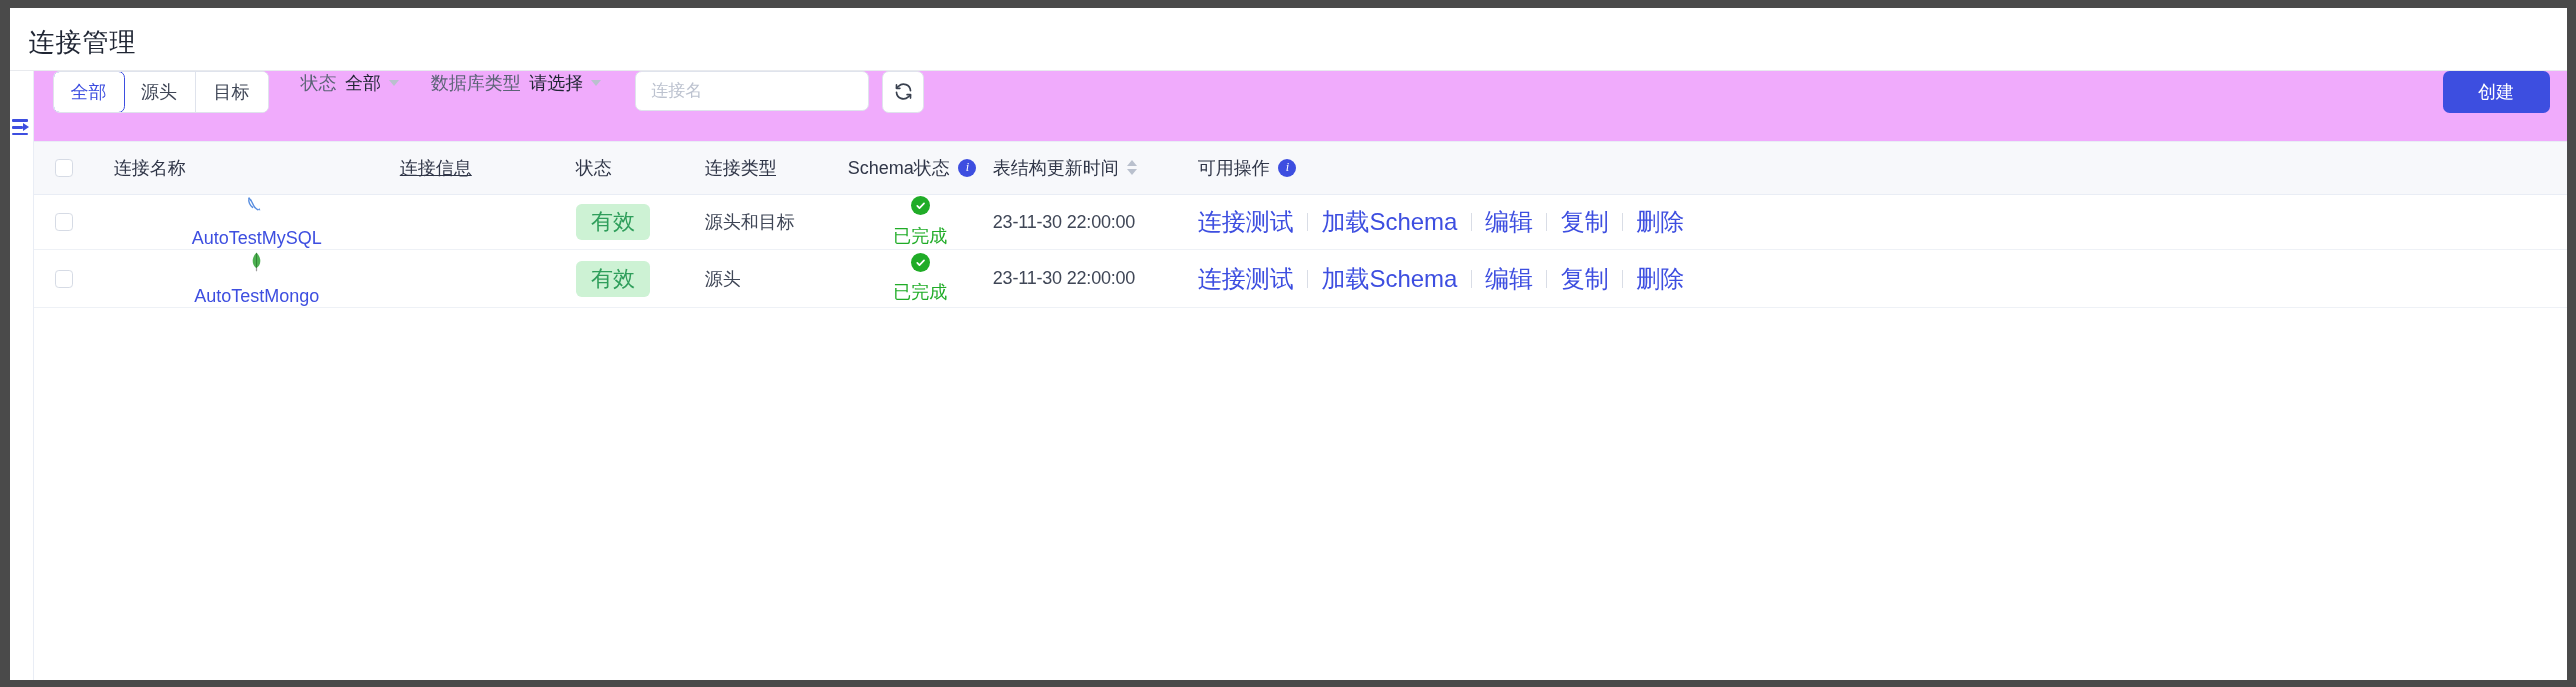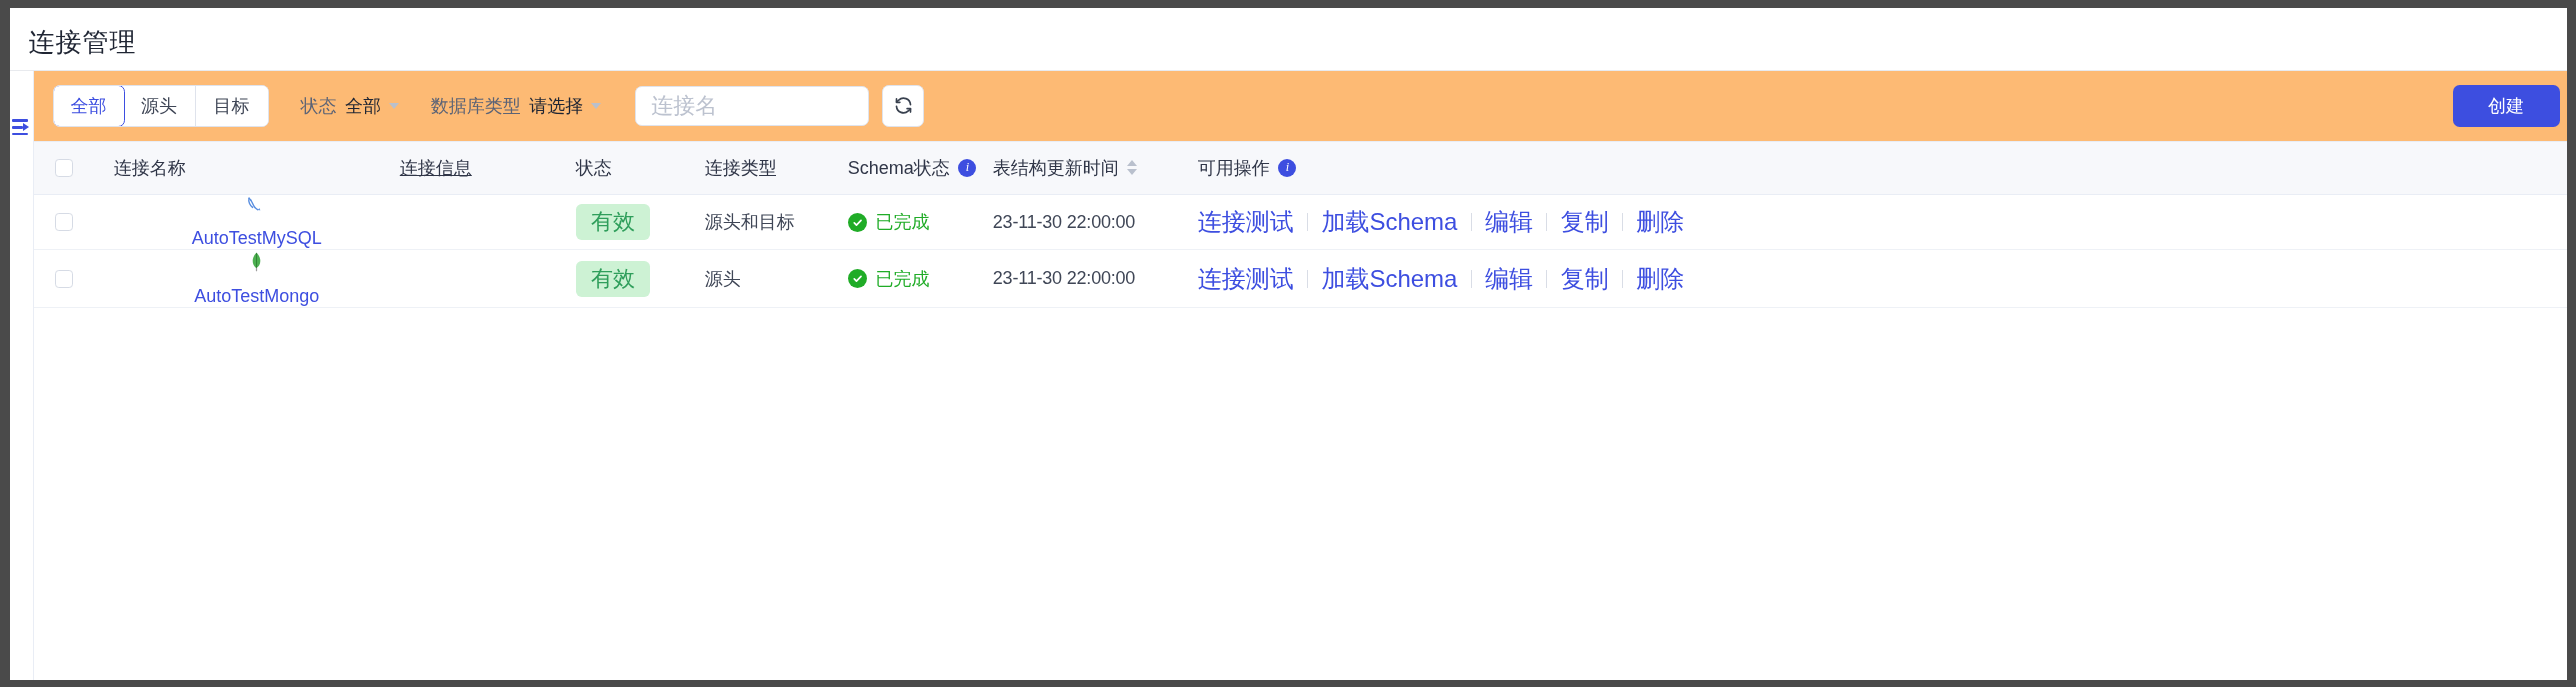--- a/index.html
+++ b/index.html
@@ -99,10 +99,10 @@
     height: 70px;
     flex: 0 0 70px;
     display: flex;
-    align-items: center;
-    padding: 0 7px 0 19px;
+    align-items: flex-start;
+    padding: 0 17px 0 19px;
     box-sizing: border-box;
-    background: #fdba74;
+    background: #f0abfc;
   }
 
   .segmented {

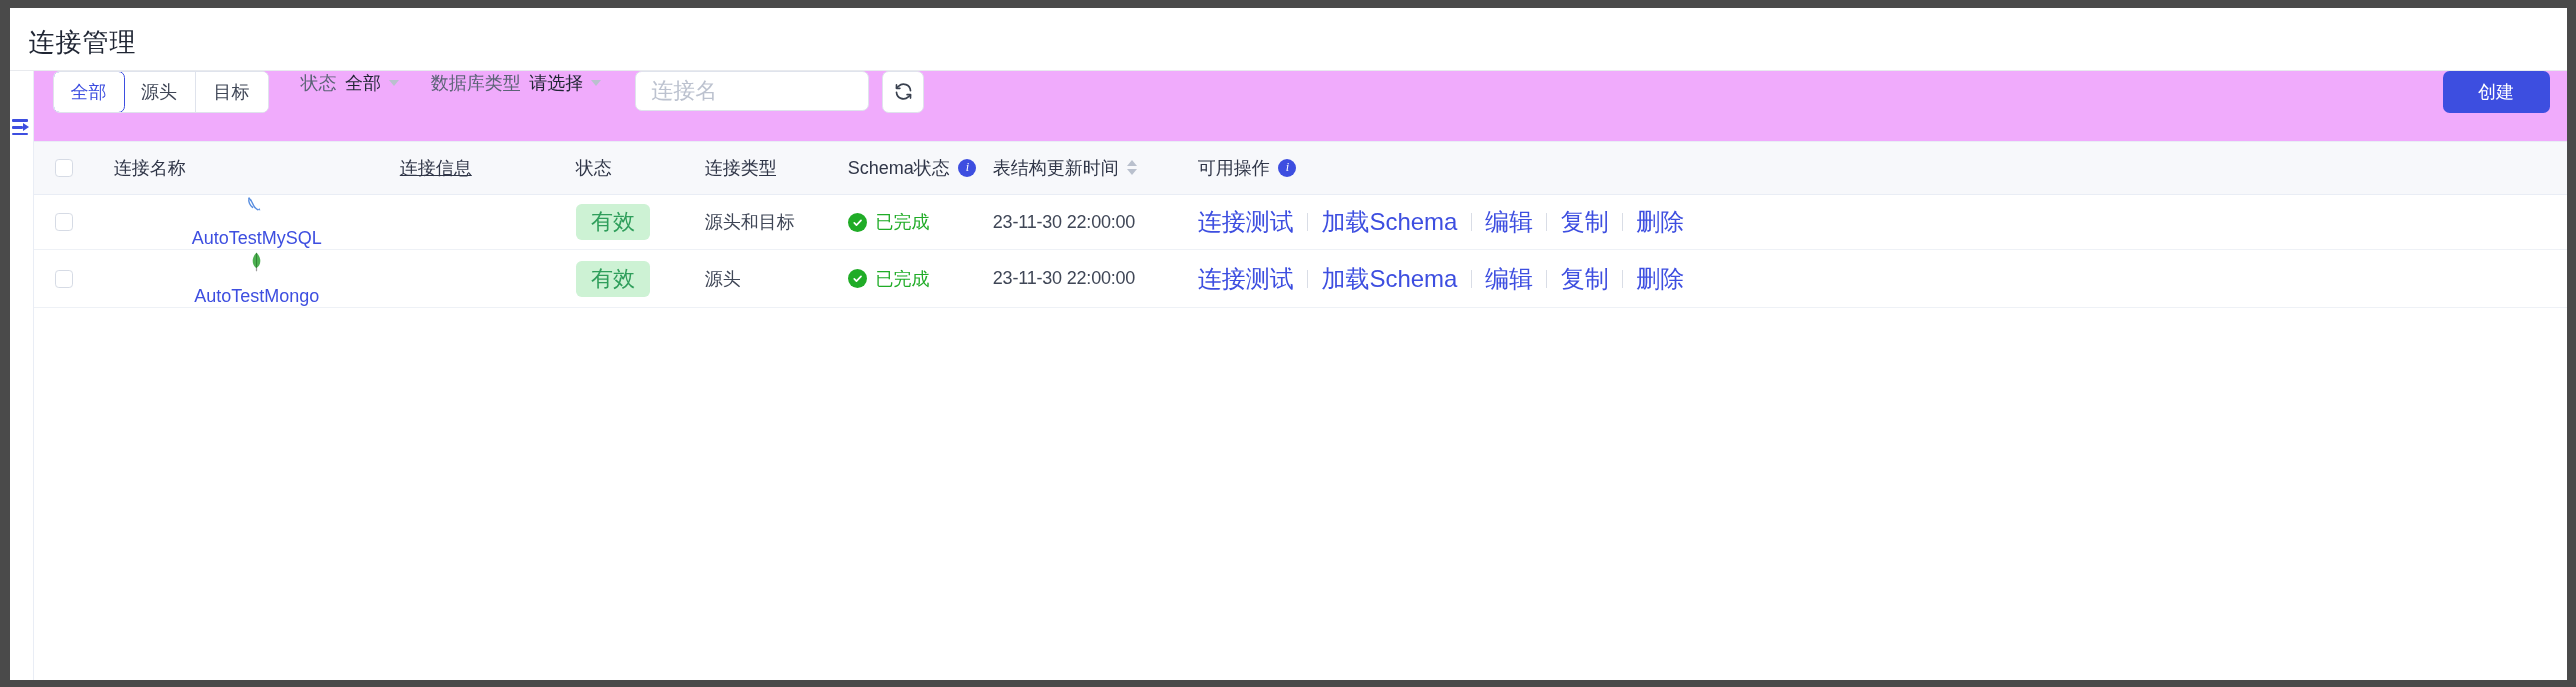--- a/index.html
+++ b/index.html
@@ -178,7 +178,7 @@
   .search-box input {
     border: none;
     outline: none;
-    font-size: 22px;
+    font-size: 17px;
     width: 100%;
     color: #1f2533;
     font-family: inherit;

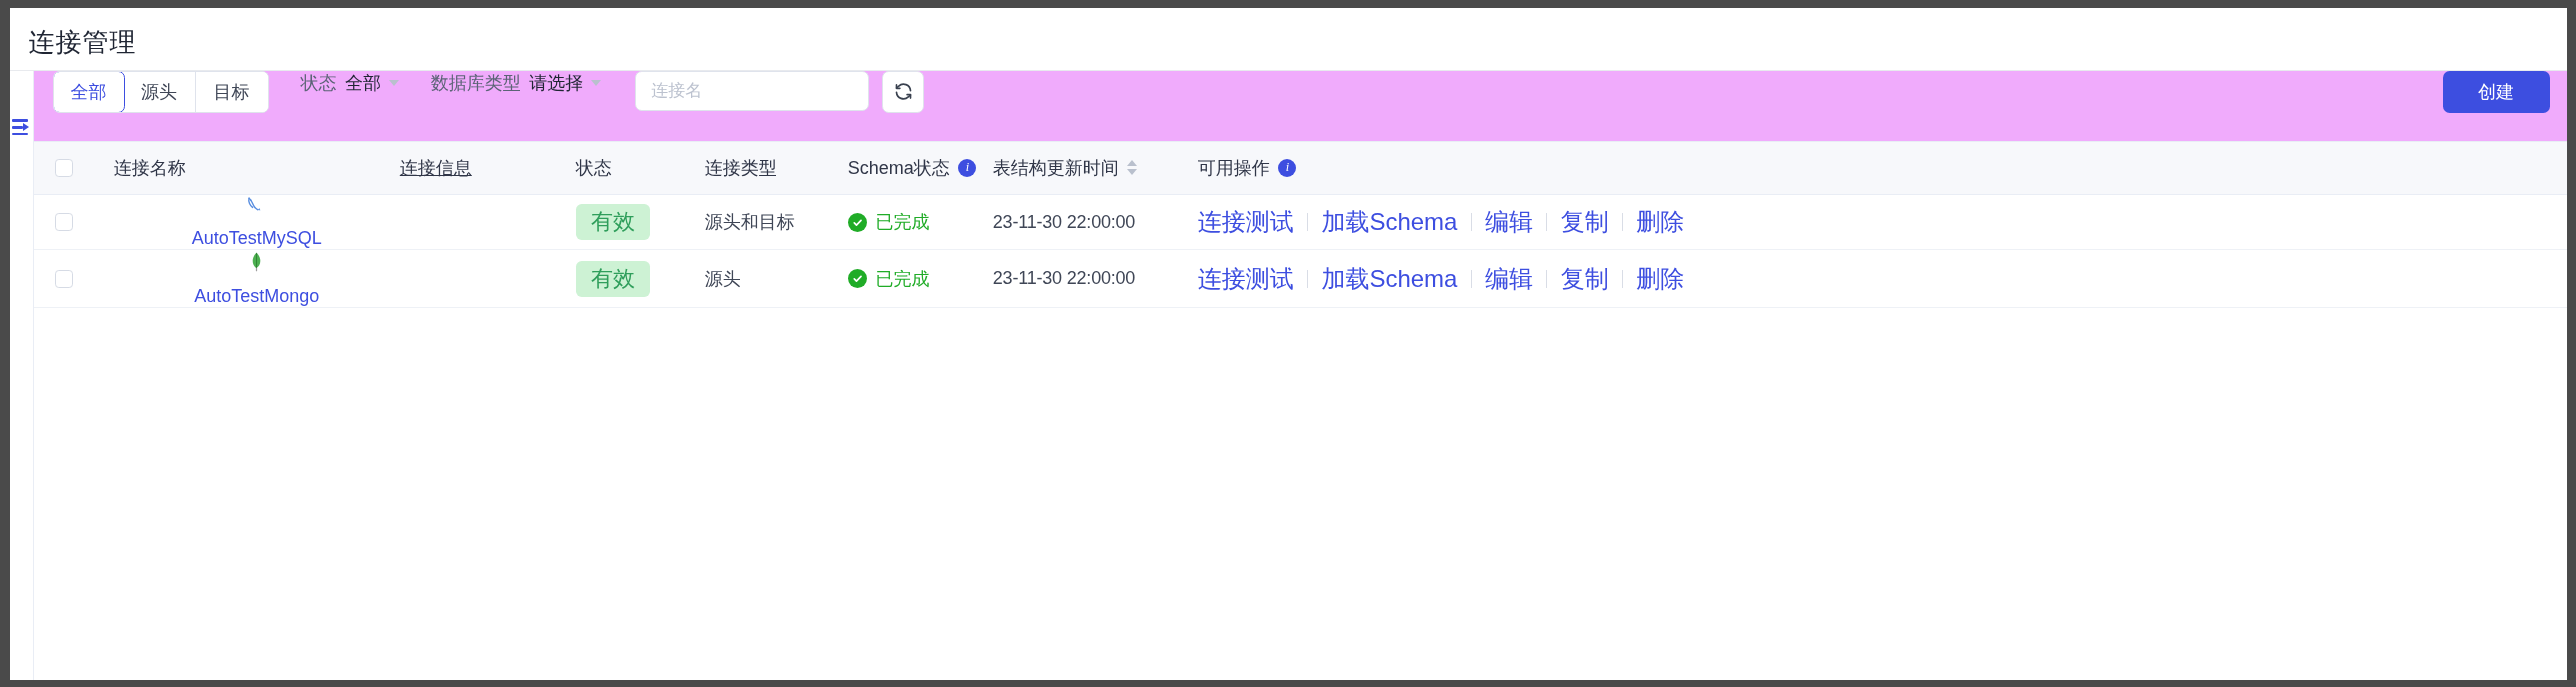--- a/index.html
+++ b/index.html
@@ -357,6 +357,7 @@
     gap: 8.6px;
     color: #20ac27;
     font-size: 18px;
+    flex-direction: column;
   }
   .check-circle {
     width: 19px;

